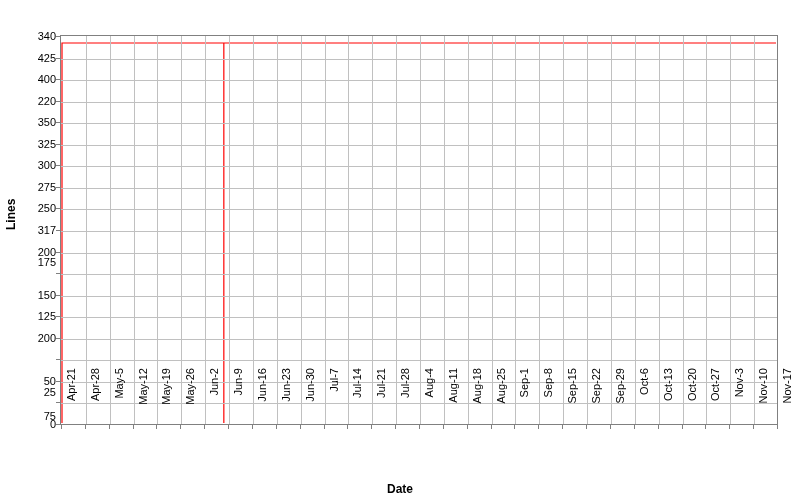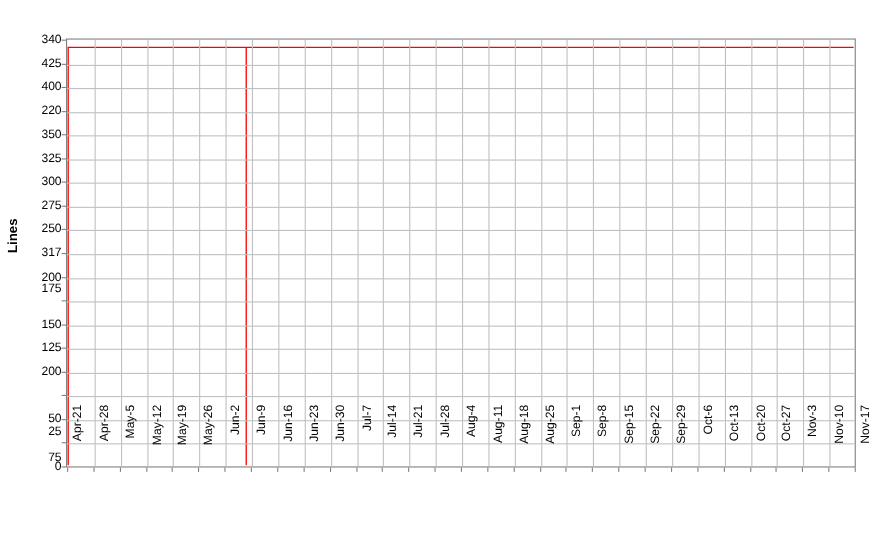--- a/index.html
+++ b/index.html
@@ -161,6 +161,7 @@
     </div>
 
   <div class="y-axis-label">Lines</div>
+  <div class="x-axis-label">Date</div>
 <div class="y-tick-label" style="top: 424px;">0</div>
     <div class="tick-mark" style="left: 56px; top: 424px; width: 4px; height: 1px;"></div>
     <div class="y-tick-label" style="top: 392px;">25</div>

